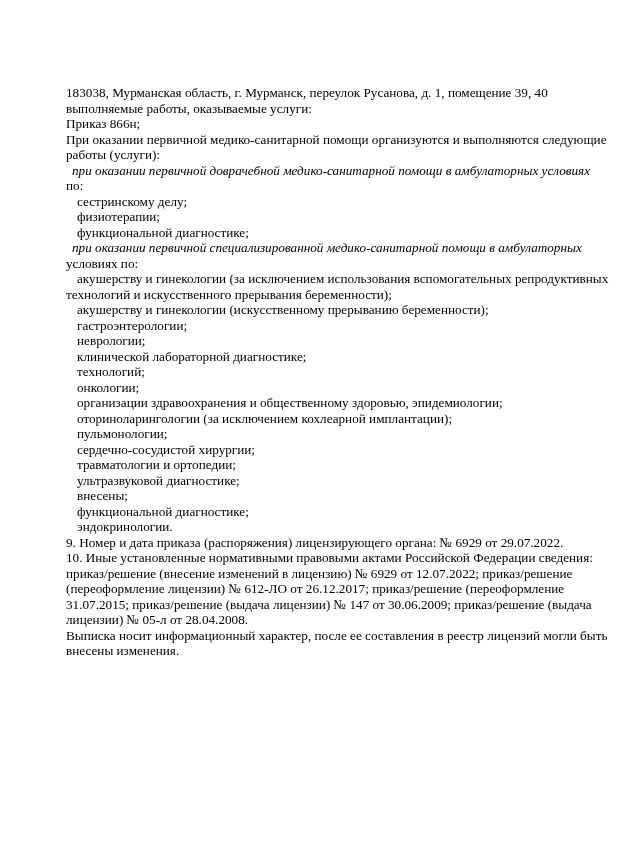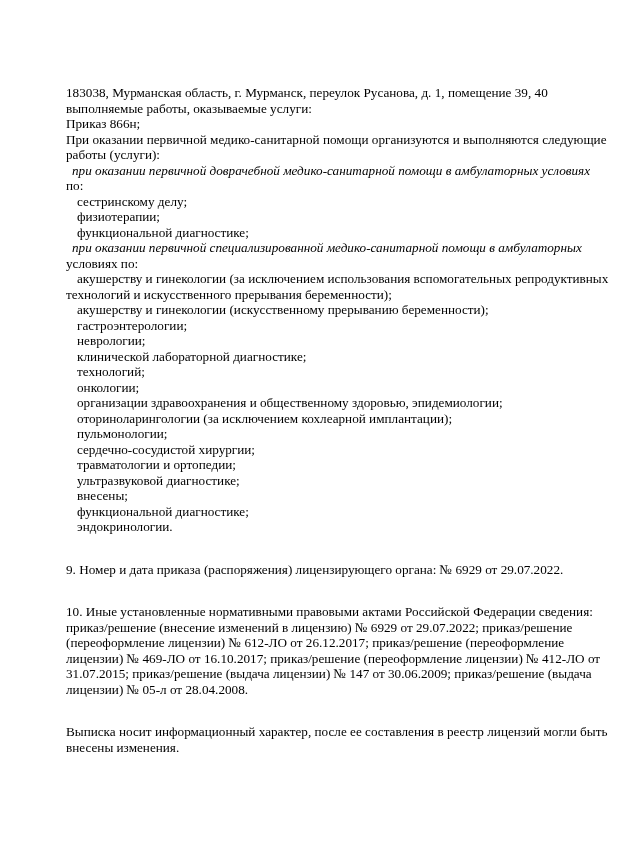--- a/index.html
+++ b/index.html
@@ -27,7 +27,7 @@
     .i1 { padding-left: 6px; font-style: italic; }
     .i2 { padding-left: 11px; }
     section { margin: 0; padding: 0; }
-    section.gap { margin-top: 27px; }
+    section.gap { margin-top: 0; }
   </style>
 </head>
 <body>

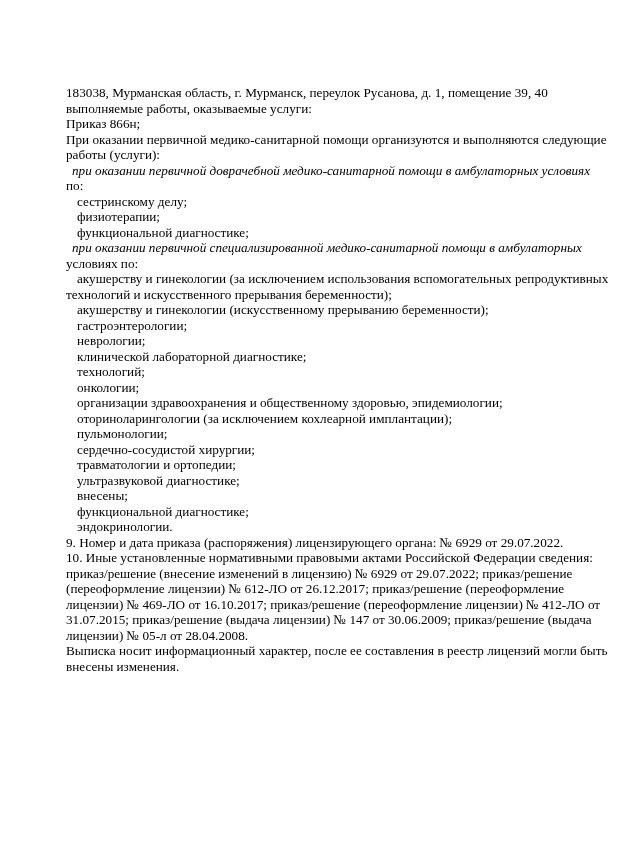--- a/index.html
+++ b/index.html
@@ -72,7 +72,7 @@
 
   <section class="gap">
     <div class="line">10. Иные установленные нормативными правовыми актами Российской Федерации сведения:</div>
-    <div class="line">приказ/решение (внесение изменений в лицензию) № 6929 от 29.07.2022; приказ/решение</div>
+    <div class="line">приказ/решение (внесение изменений в лицензию) № 6929 от 12.07.2022; приказ/решение</div>
     <div class="line">(переоформление лицензии) № 612-ЛО от 26.12.2017; приказ/решение (переоформление</div>
     <div class="line">лицензии) № 469-ЛО от 16.10.2017; приказ/решение (переоформление лицензии) № 412-ЛО от</div>
     <div class="line">31.07.2015; приказ/решение (выдача лицензии) № 147 от 30.06.2009; приказ/решение (выдача</div>

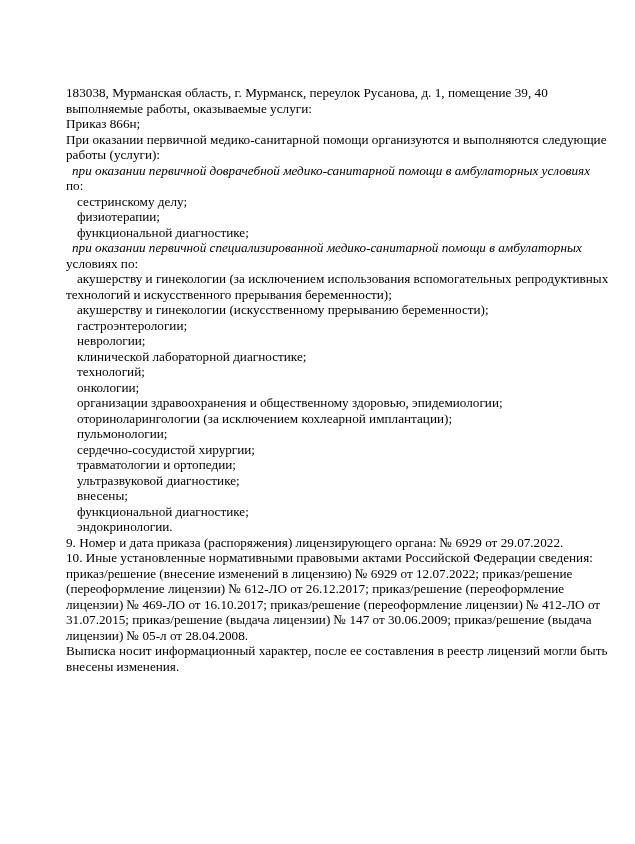--- a/index.html
+++ b/index.html
@@ -74,7 +74,6 @@
     <div class="line">10. Иные установленные нормативными правовыми актами Российской Федерации сведения:</div>
     <div class="line">приказ/решение (внесение изменений в лицензию) № 6929 от 12.07.2022; приказ/решение</div>
     <div class="line">(переоформление лицензии) № 612-ЛО от 26.12.2017; приказ/решение (переоформление</div>
-    <div class="line">лицензии) № 469-ЛО от 16.10.2017; приказ/решение (переоформление лицензии) № 412-ЛО от</div>
     <div class="line">31.07.2015; приказ/решение (выдача лицензии) № 147 от 30.06.2009; приказ/решение (выдача</div>
     <div class="line">лицензии) № 05-л от 28.04.2008.</div>
   </section>

